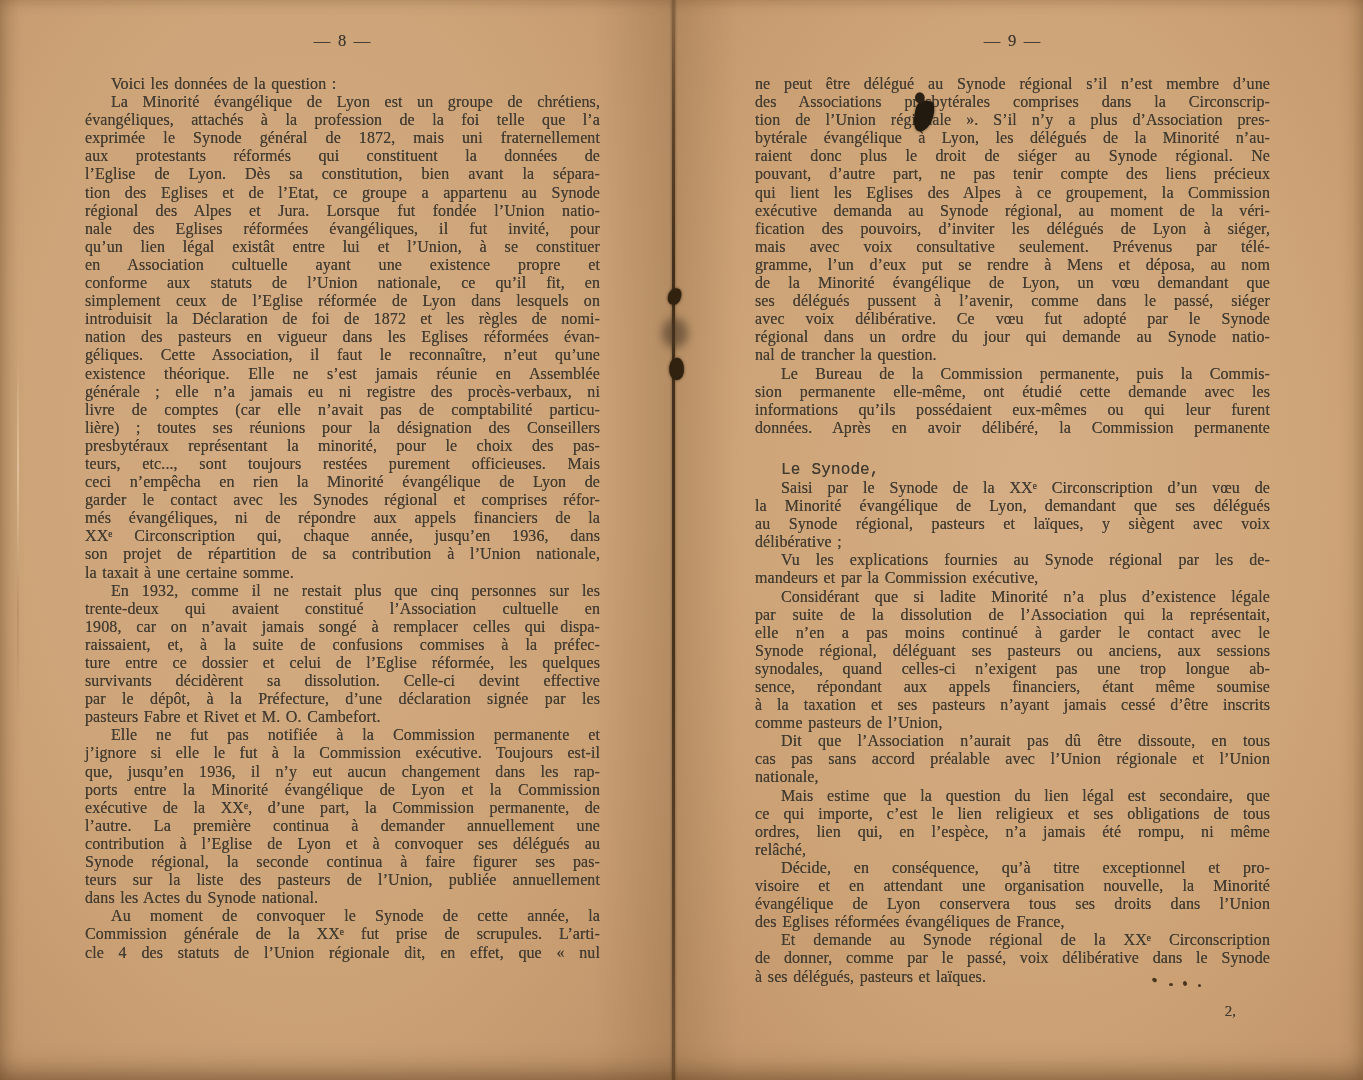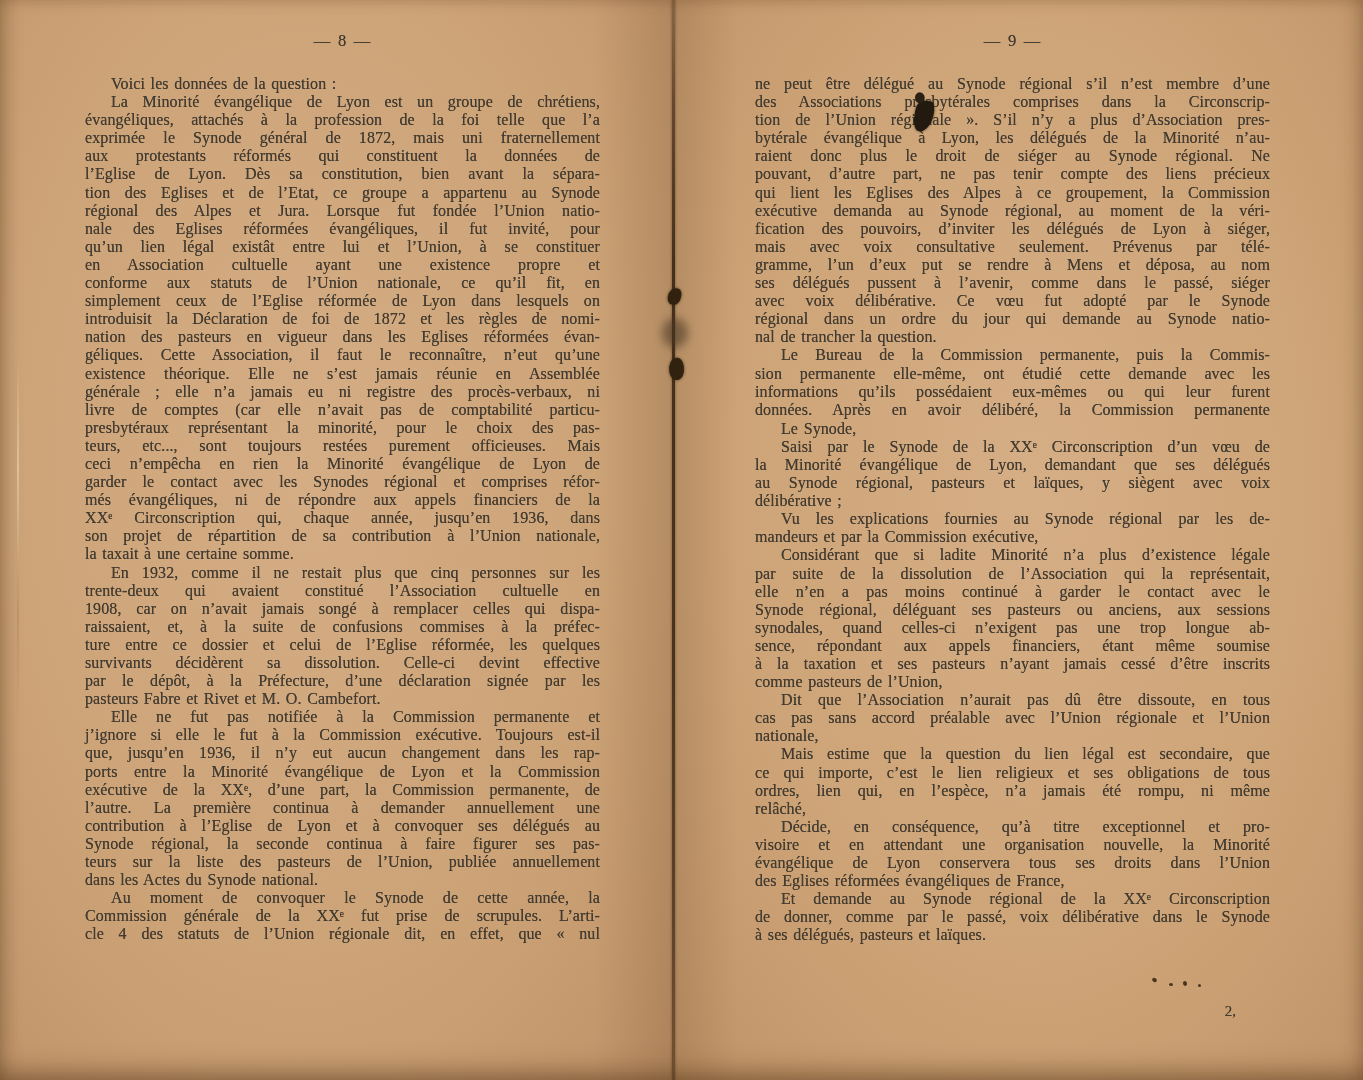--- a/index.html
+++ b/index.html
@@ -147,6 +147,7 @@
         <div class="line j">fication des pouvoirs, d’inviter les délégués de Lyon à siéger,</div>
         <div class="line j">mais avec voix consultative seulement. Prévenus par télé-</div>
         <div class="line j">gramme, l’un d’eux put se rendre à Mens et déposa, au nom</div>
+        <div class="line j">de la Minorité évangélique de Lyon, un vœu demandant que</div>
         <div class="line j">ses délégués pussent à l’avenir, comme dans le passé, siéger</div>
         <div class="line j">avec voix délibérative. Ce vœu fut adopté par le Synode</div>
         <div class="line j">régional dans un ordre du jour qui demande au Synode natio-</div>

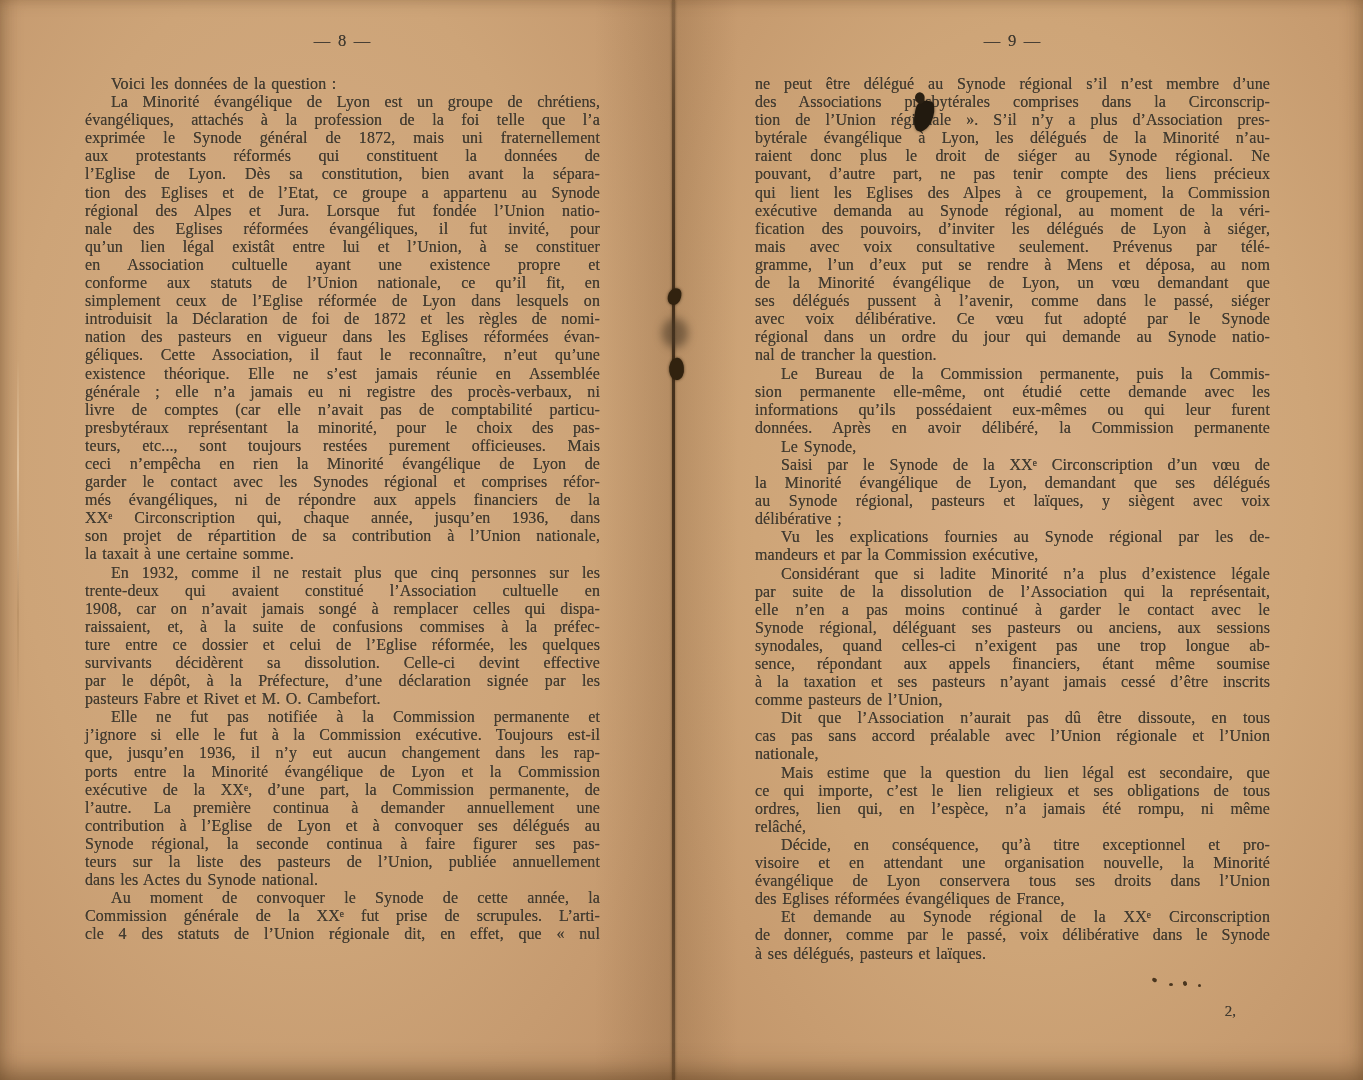--- a/index.html
+++ b/index.html
@@ -101,6 +101,7 @@
         <div class="line j">existence théorique. Elle ne s’est jamais réunie en Assemblée</div>
         <div class="line j">générale ; elle n’a jamais eu ni registre des procès-verbaux, ni</div>
         <div class="line j">livre de comptes (car elle n’avait pas de comptabilité particu-</div>
+        <div class="line j">lière) ; toutes ses réunions pour la désignation des Conseillers</div>
         <div class="line j">presbytéraux représentant la minorité, pour le choix des pas-</div>
         <div class="line j">teurs, etc..., sont toujours restées purement officieuses. Mais</div>
         <div class="line j">ceci n’empêcha en rien la Minorité évangélique de Lyon de</div>

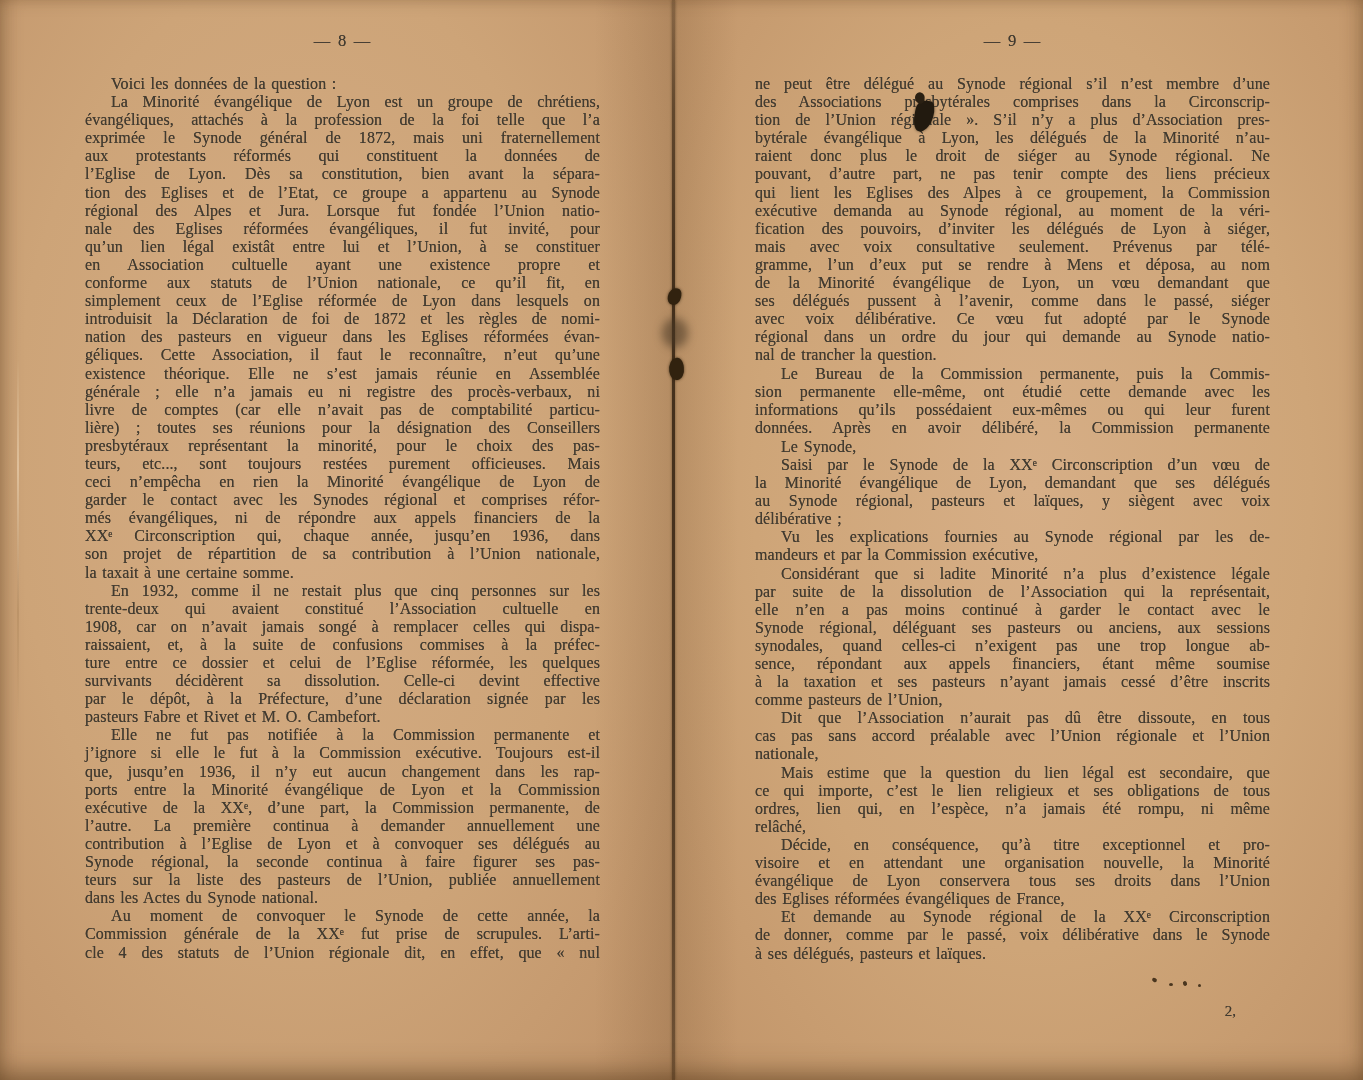--- a/index.html
+++ b/index.html
@@ -58,7 +58,7 @@
   .line{height:18.1px;white-space:nowrap;}
   .line.j{white-space:normal;text-align:justify;text-align-last:justify;}
   .line.ind{padding-left:26px;}
-  .line.gap{margin-top:1px;}
+  .line.gap{margin-top:24px;font-family:Liberation Mono, monospace;}
   .signature-mark{position:absolute;left:755px;top:1003px;width:515px;
     text-align:right;padding-right:34px;box-sizing:border-box;
     color:#413b31;font-size:15px;text-shadow:0 0 .6px rgba(62,52,40,.75);}

